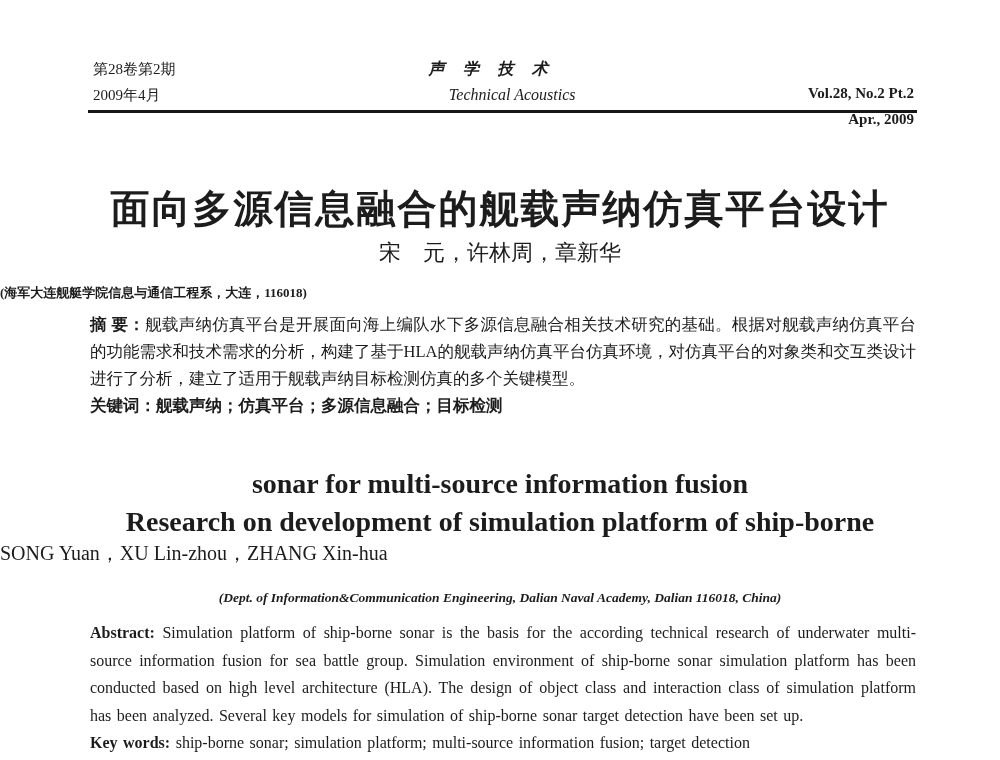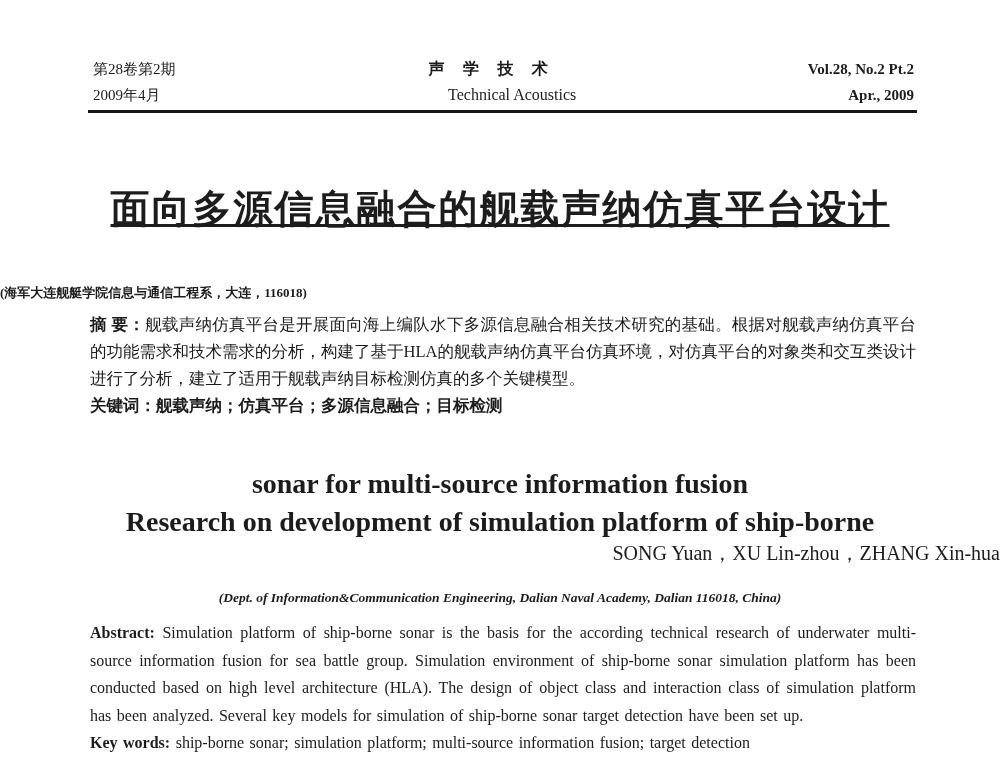--- a/index.html
+++ b/index.html
@@ -18,7 +18,7 @@
   }
   .header .col { line-height: 26px; font-size: 15px; }
   .header .col.left  { text-align: left; }
-  .header .col.center{ text-align: center; }
+  .header .col.center{ text-align: center; font-style: italic; }
   .header .col.right { text-align: right; font-weight: 600; }
   .journal-zh {
     font-family: "Liberation Sans", sans-serif;

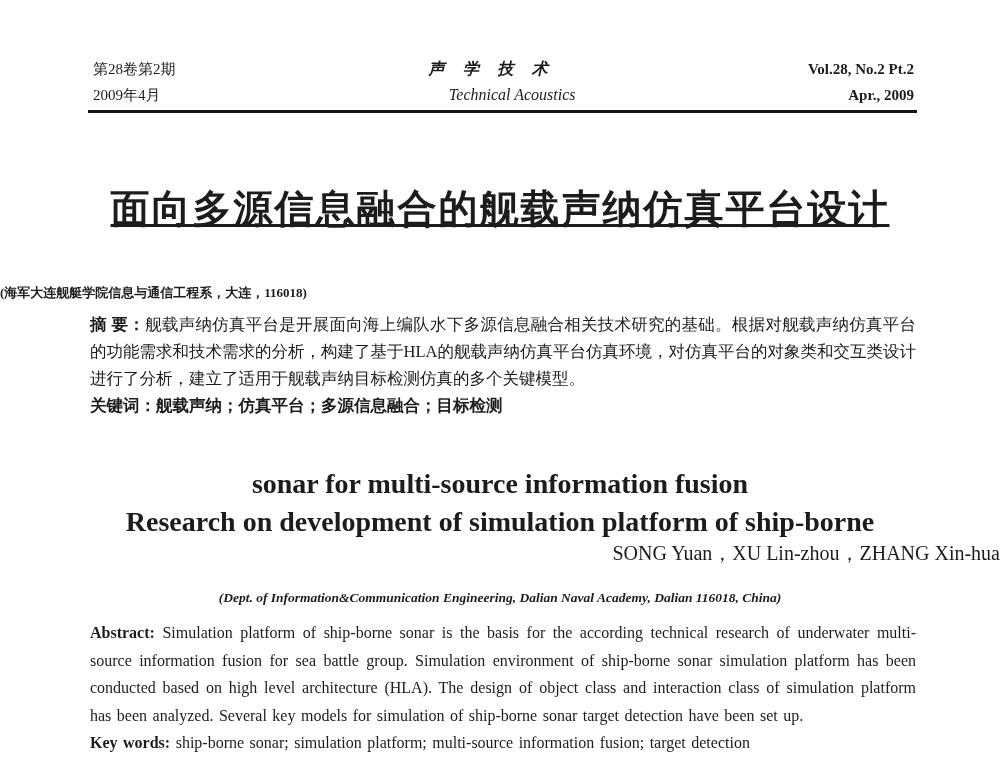--- a/index.html
+++ b/index.html
@@ -19,7 +19,7 @@
   .header .col { line-height: 26px; font-size: 15px; }
   .header .col.left  { text-align: left; }
   .header .col.center{ text-align: center; font-style: italic; }
-  .header .col.right { text-align: right; font-weight: 600; }
+  .header .col.right { text-align: right; font-weight: 600; margin-top: 24px; }
   .journal-zh {
     font-family: "Liberation Sans", sans-serif;
     font-weight: 700; font-size: 16px; letter-spacing: 7px;

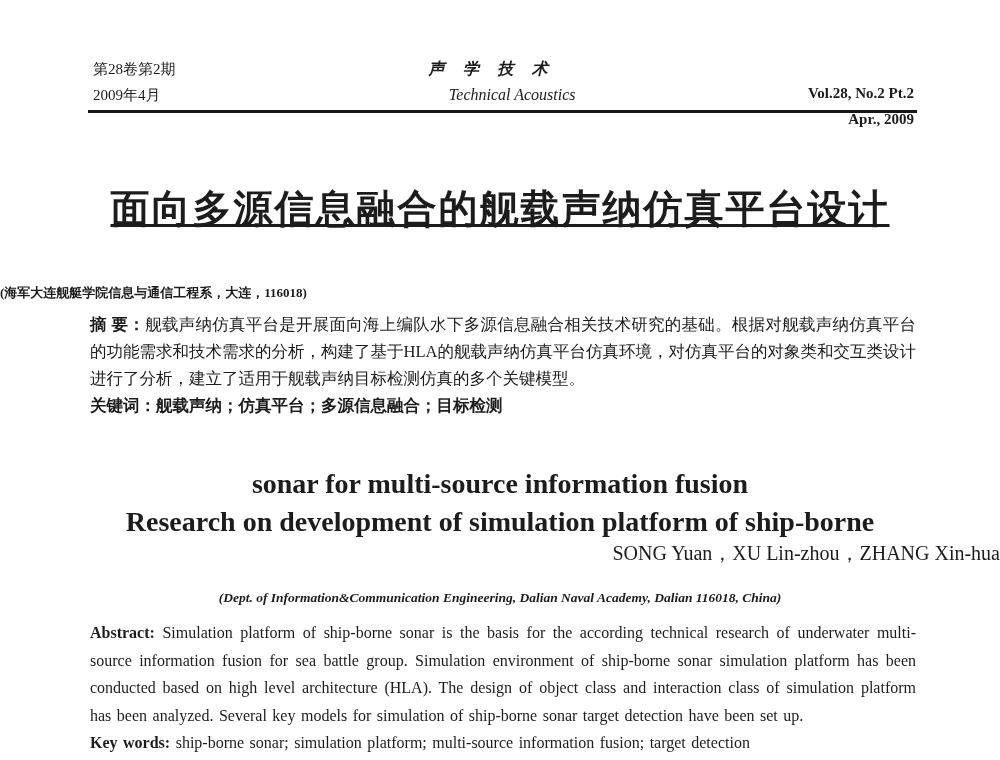--- a/index.html
+++ b/index.html
@@ -36,7 +36,7 @@
     position: absolute; left: 0; right: 0; top: 156px;
     text-align: center;
     font-family: "Liberation Sans", sans-serif;
-    font-weight: 700; font-size: 39px; letter-spacing: 2px; text-decoration: underline;
+    font-weight: 700; font-size: 39px; letter-spacing: 2px;
   }
   .authors-zh {
     position: absolute; left: 0; right: 0; top: 238px;

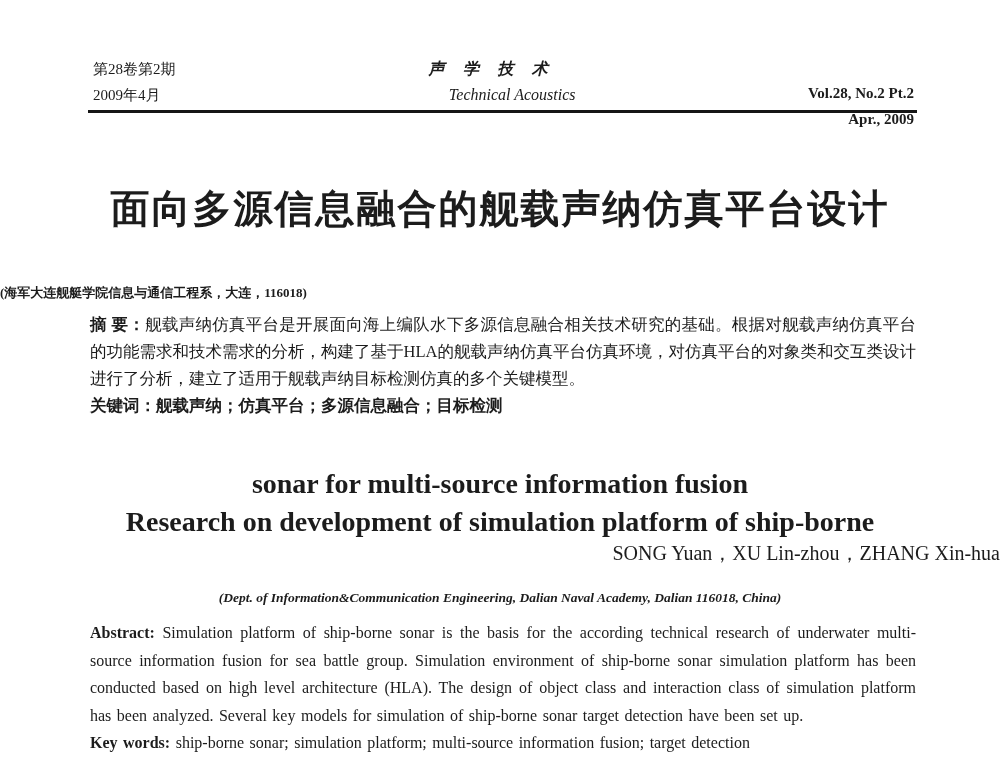--- a/index.html
+++ b/index.html
@@ -98,6 +98,7 @@
 
   <h1 class="title-zh">面向多源信息融合的舰载声纳仿真平台设计</h1>
 
+  <div class="authors-zh">宋　元，许林周，章新华</div>
 
   <div class="affil-zh">(海军大连舰艇学院信息与通信工程系，大连，116018)</div>
 

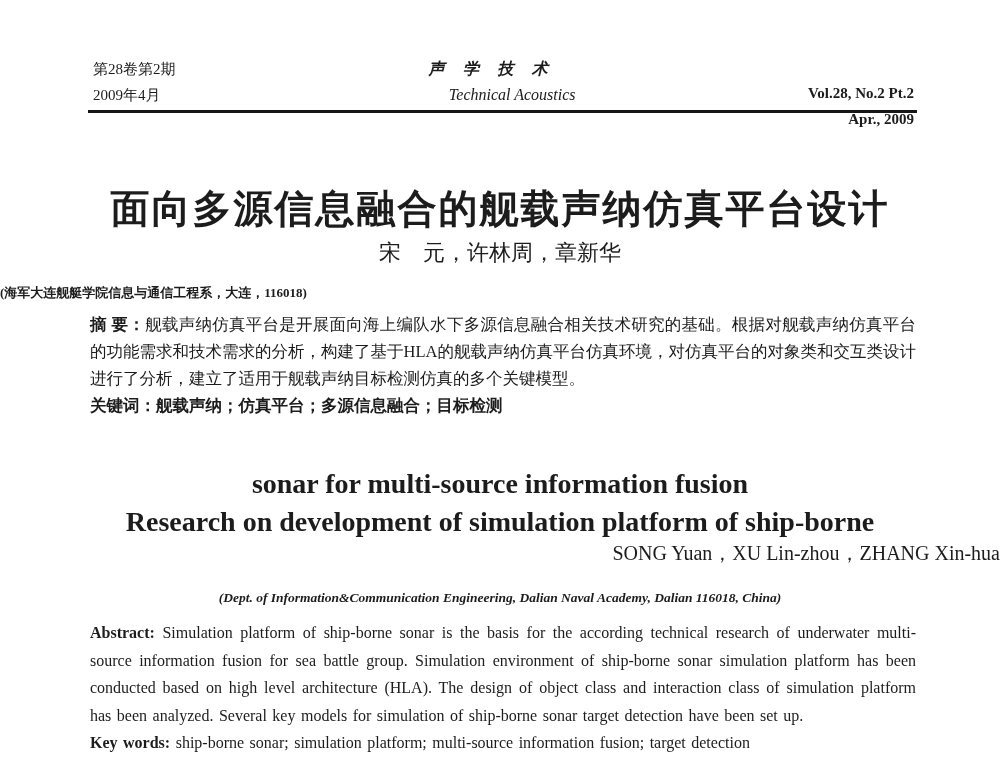--- a/index.html
+++ b/index.html
@@ -61,7 +61,7 @@
   }
   .authors-en {
     position: absolute; left: 0; right: 0; top: 540px;
-    text-align: right; font-size: 20px;
+    text-align: left; font-size: 20px;
   }
   .affil-en {
     position: absolute; left: 0; right: 0; top: 590px;

